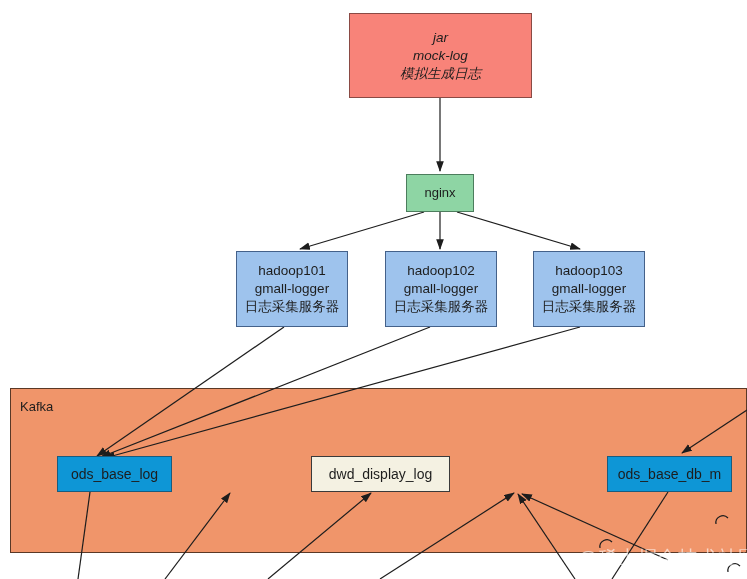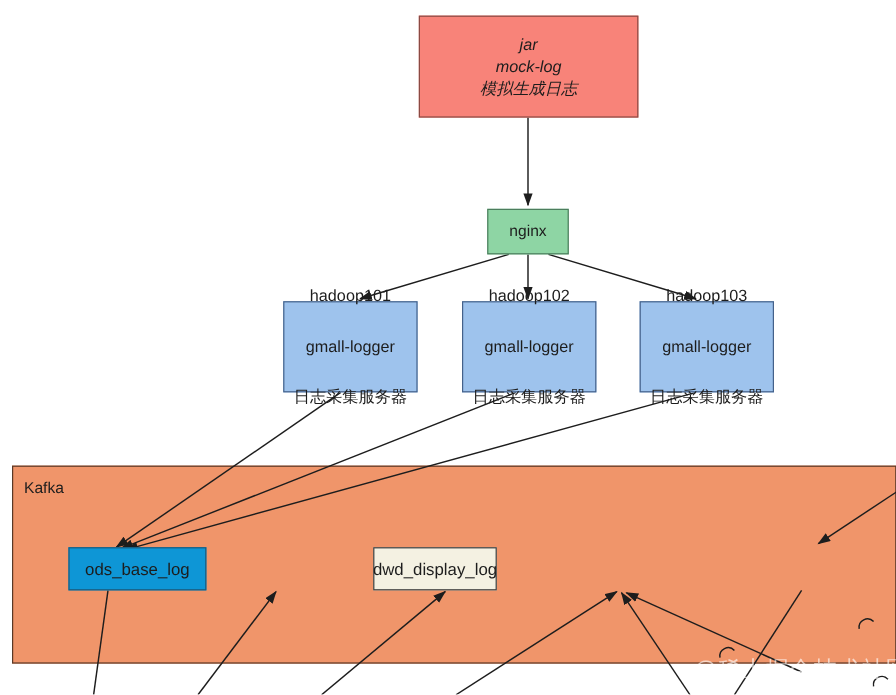--- a/index.html
+++ b/index.html
@@ -52,7 +52,6 @@
   .node.collector {
     background: #9EC3ED;
     border-color: #44618a;
-    gap: 24px;
   }
   .kafka-group {
     position: absolute;

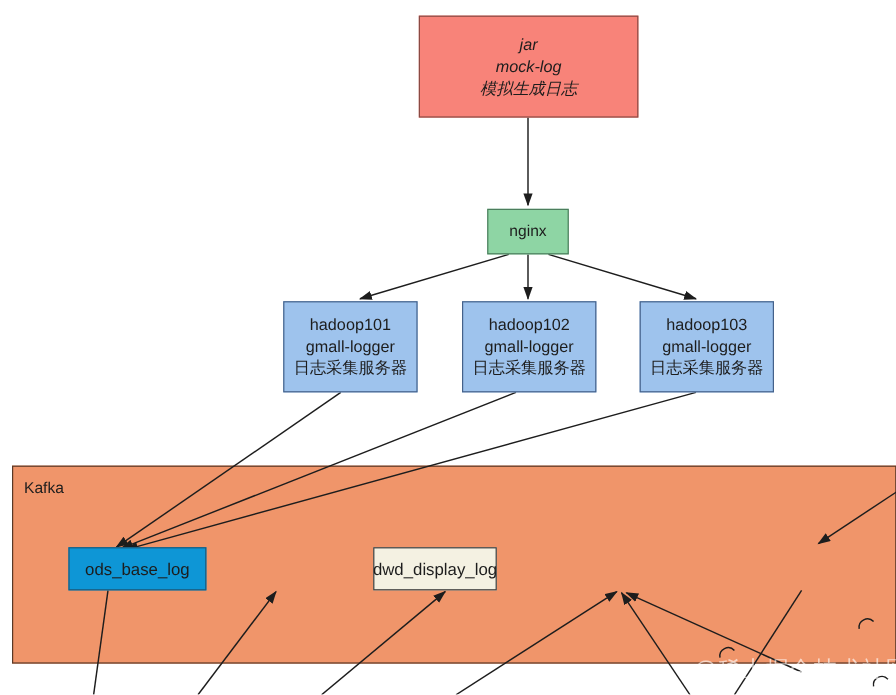--- a/index.html
+++ b/index.html
@@ -174,7 +174,7 @@
   </div>
 
 
-  <div class="topic dwd" style="left:311px; top:456px; width:103px; height:36px;">
+  <div class="topic dwd" style="left:311px; top:456px; width:139px; height:36px;">
     <span>dwd_display_log</span>
   </div>
 

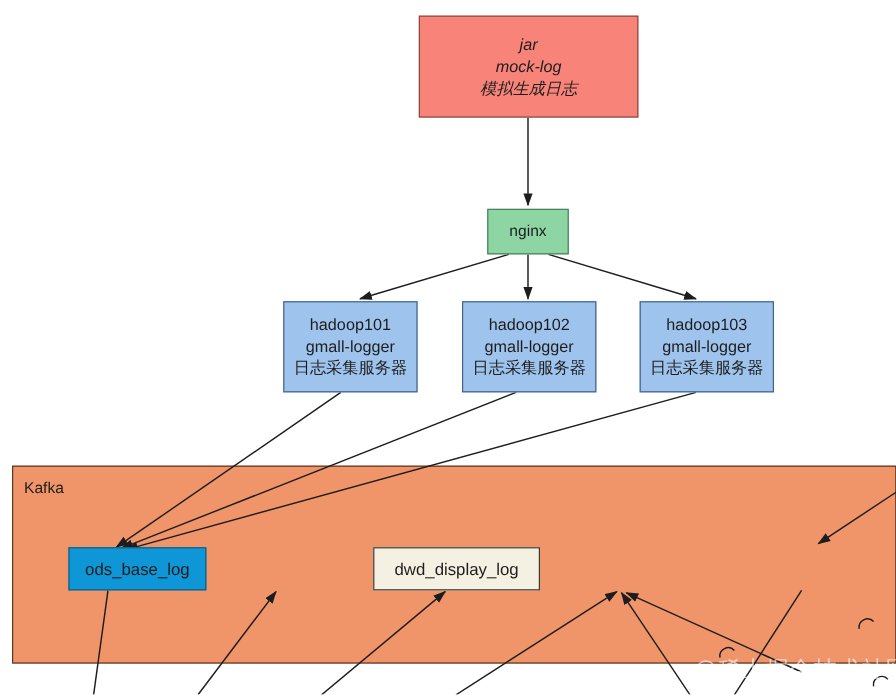--- a/index.html
+++ b/index.html
@@ -179,6 +179,9 @@
   </div>
 
 
+  <div class="topic ods" style="left:607px; top:456px; width:125px; height:36px;">
+    <span>ods_base_db_m</span>
+  </div>
 
   <div class="watermark" style="left:578px; top:545px;">@稀土掘金技术社区</div>
 

